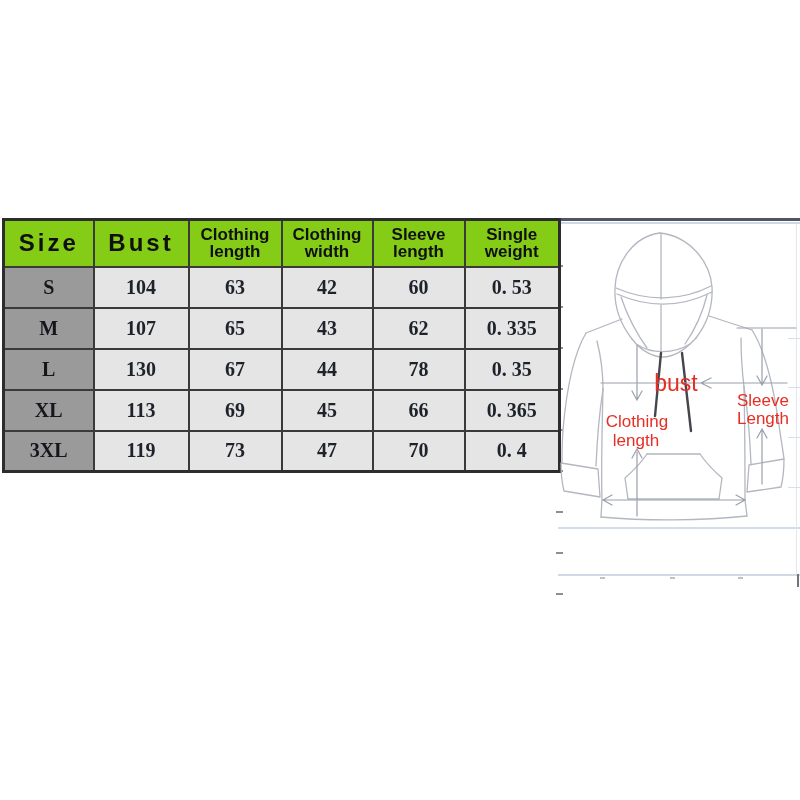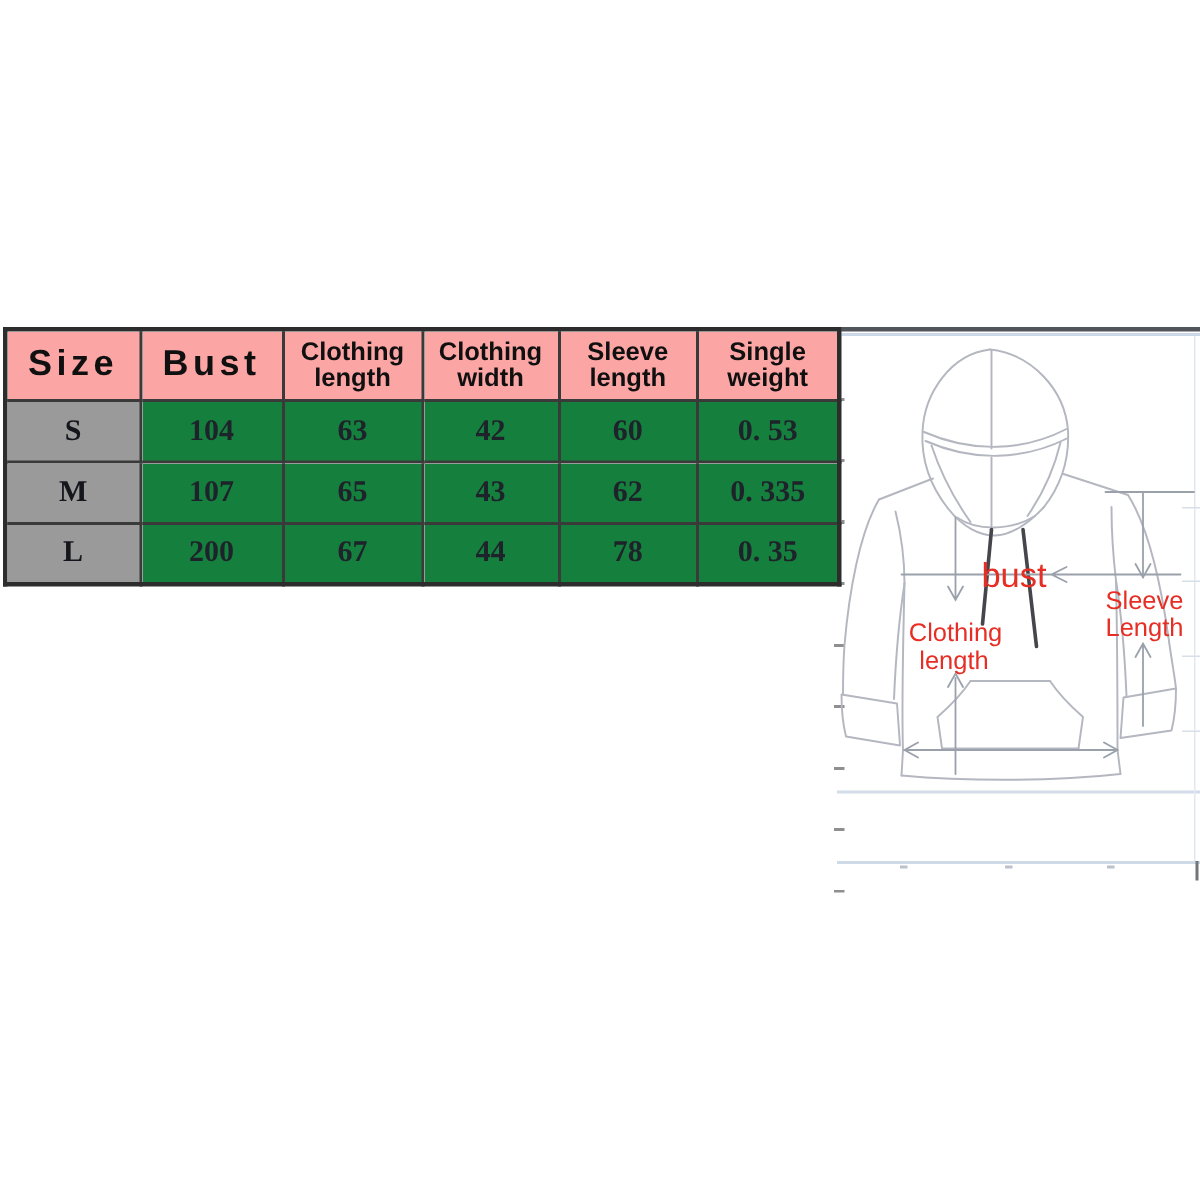--- a/index.html
+++ b/index.html
@@ -36,7 +36,7 @@
   .size-table thead tr { height:47px; }
   .size-table tbody tr { height:41px; }
   .size-table th {
-    background:#fca5a5; color:#101010;
+    background:#84cc16; color:#101010;
     font-family:"Liberation Sans", sans-serif; font-weight:bold;
     font-size:17px; line-height:1.0;
   }

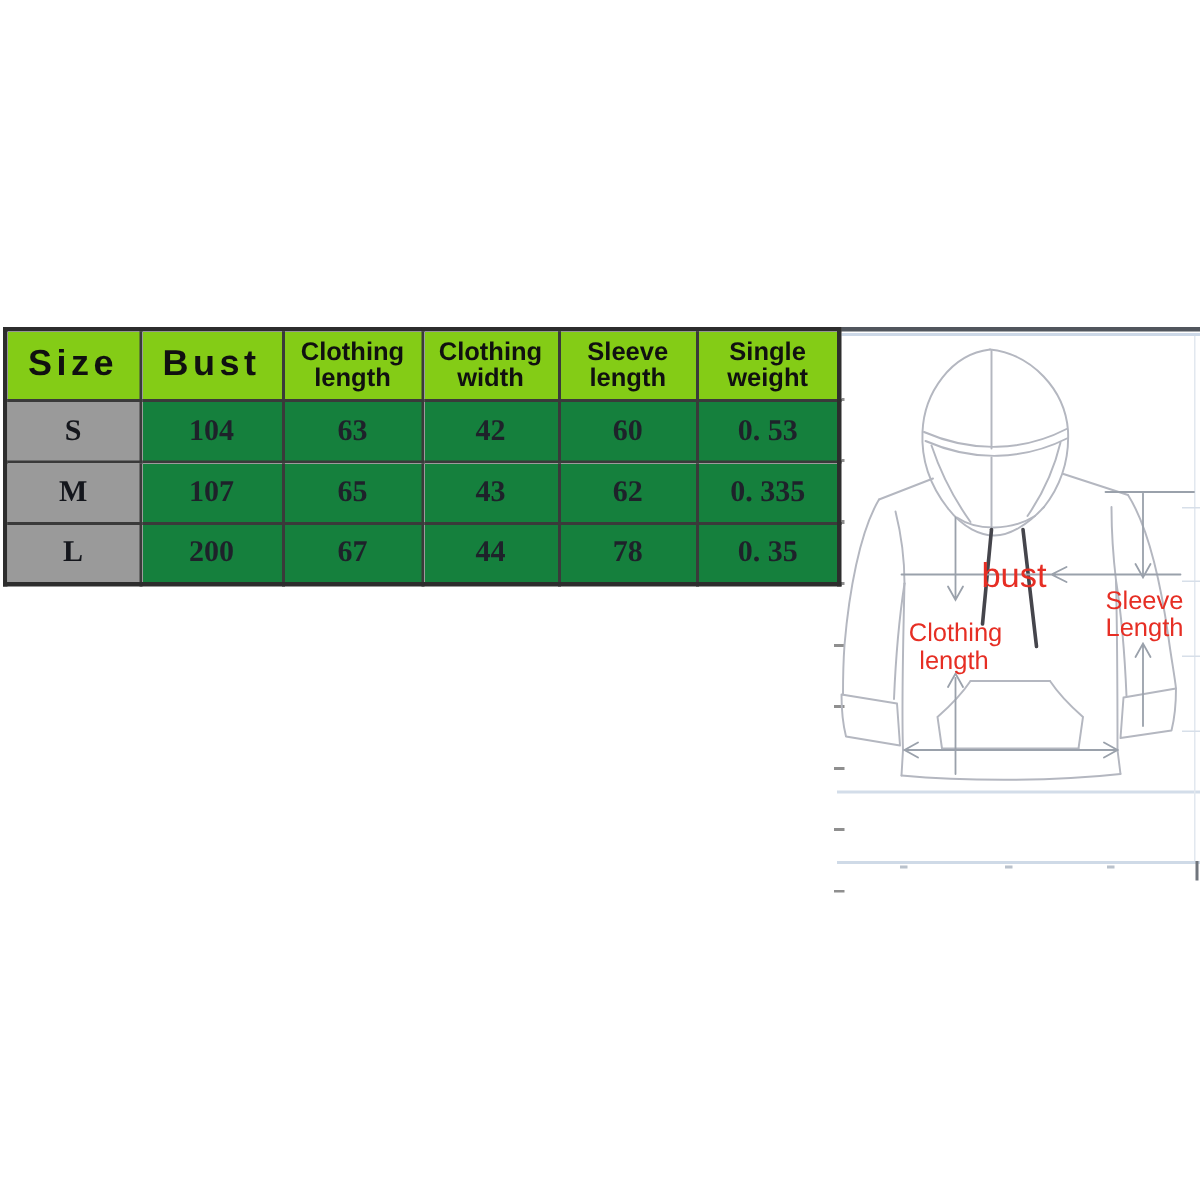--- a/index.html
+++ b/index.html
@@ -44,7 +44,7 @@
   .size-table th .hline { display:block; }
   .size-table td {
     font-family:"Liberation Serif", serif; font-weight:600;
-    font-size:20px; color:#1e222a; background:#15803d;
+    font-size:20px; color:#1e222a; background:#e5e5e5;
   }
   .size-table td.size-cell { background:#9a9a9a; color:#14161c; }
 

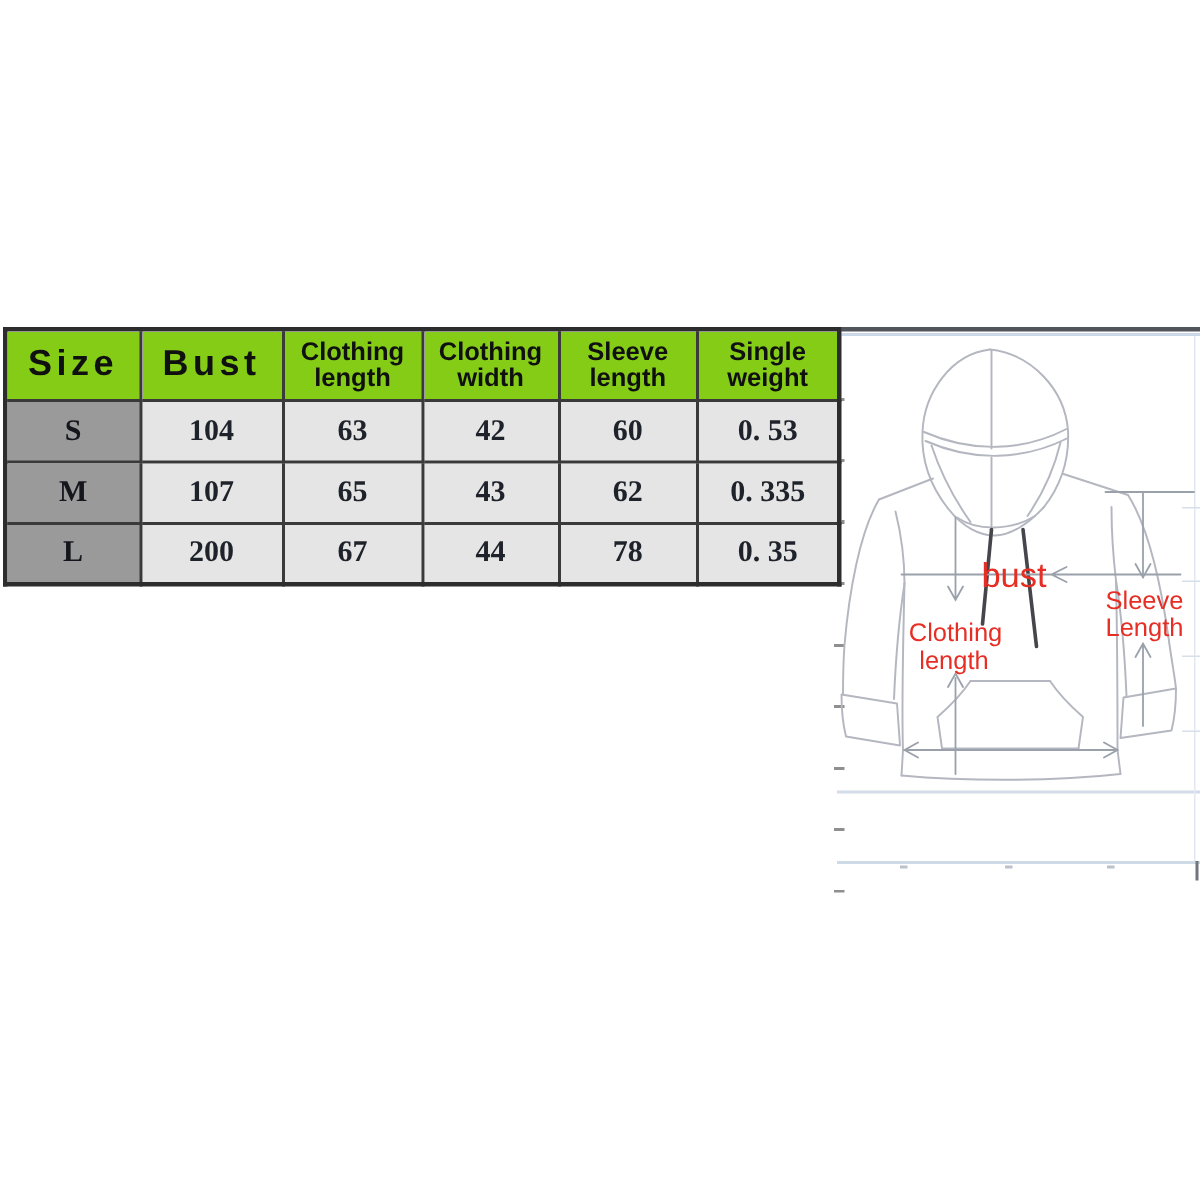--- a/index.html
+++ b/index.html
@@ -133,7 +133,7 @@
       </tr>
       <tr>
         <td class="size-cell">L</td>
-        <td>200</td>
+        <td>130</td>
         <td>67</td>
         <td>44</td>
         <td>78</td>

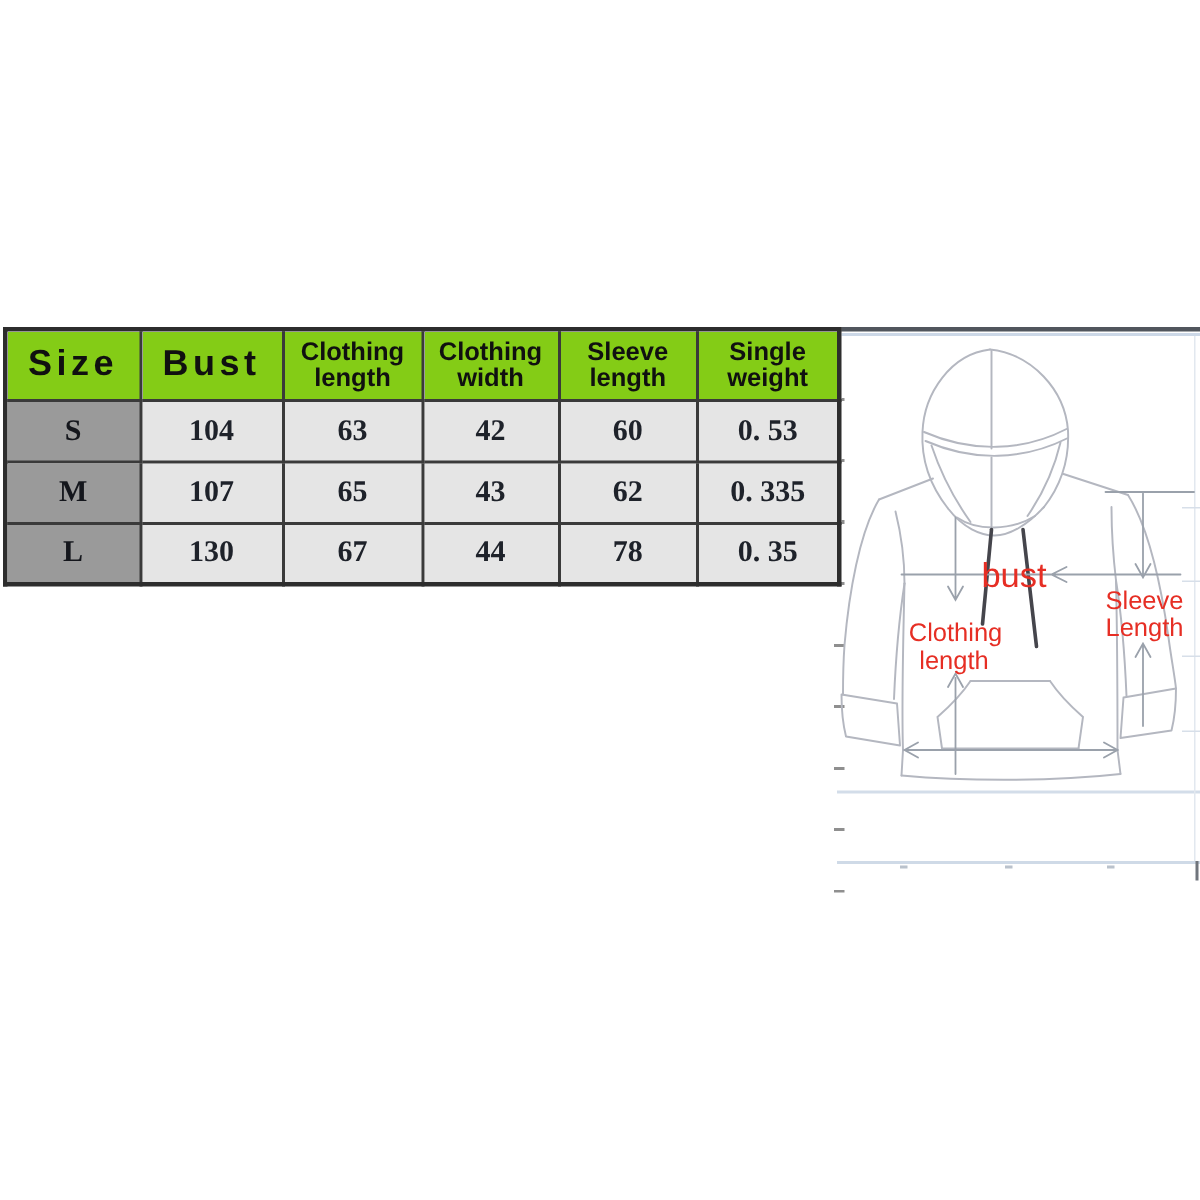--- a/index.html
+++ b/index.html
@@ -139,6 +139,14 @@
         <td>78</td>
         <td>0. 35</td>
       </tr>
+      <tr>
+        <td class="size-cell">XL</td>
+        <td>113</td>
+        <td>69</td>
+        <td>45</td>
+        <td>66</td>
+        <td>0. 365</td>
+      </tr>
     </tbody>
   </table>
 

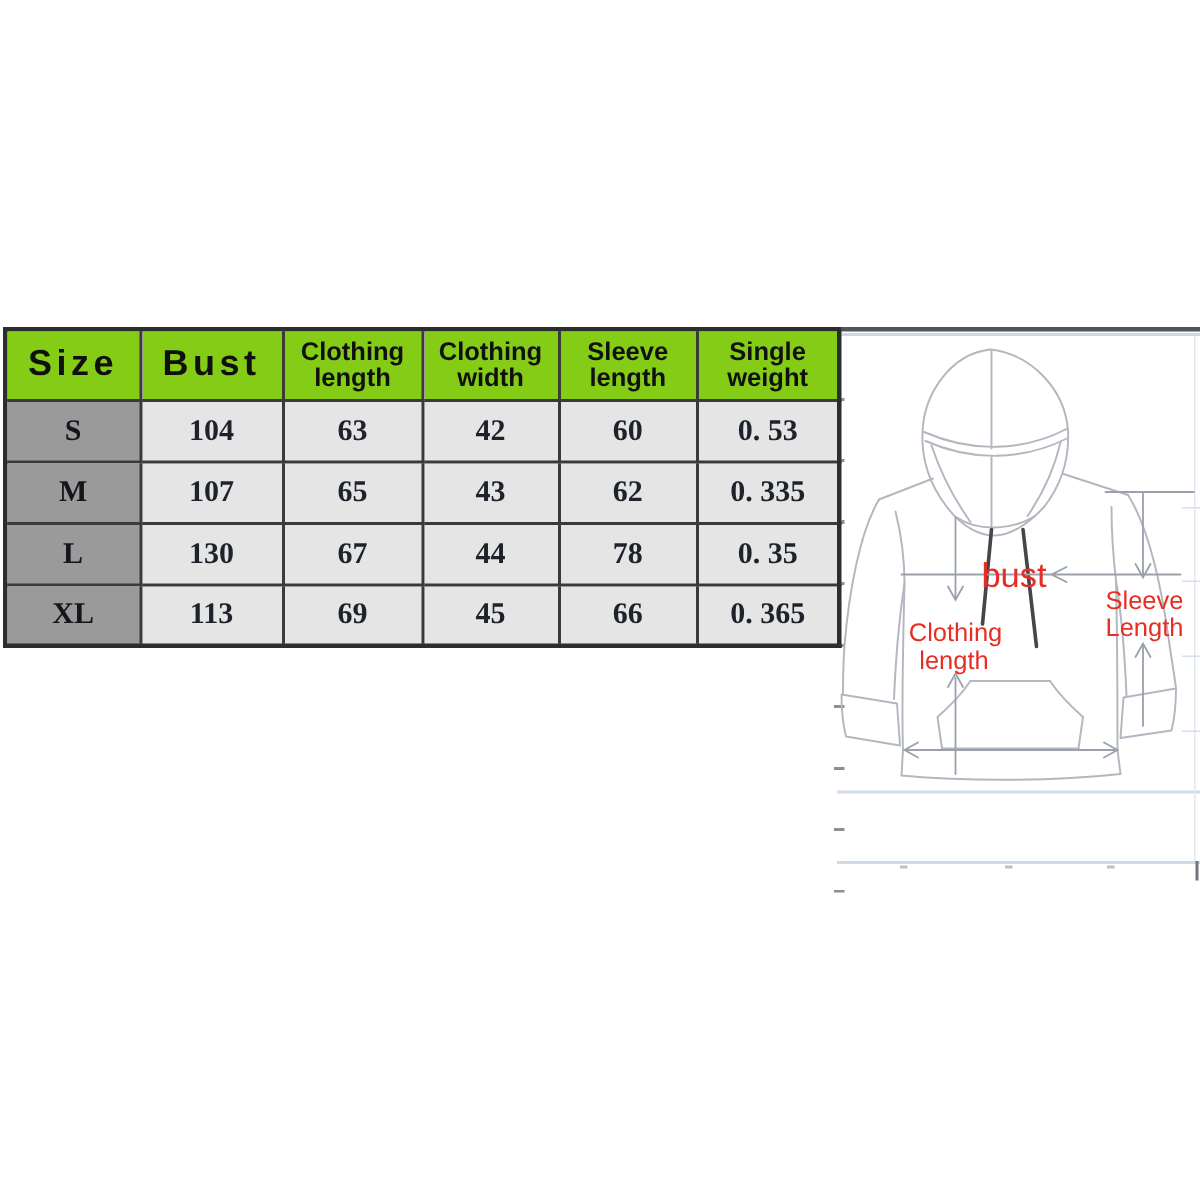--- a/index.html
+++ b/index.html
@@ -147,6 +147,14 @@
         <td>66</td>
         <td>0. 365</td>
       </tr>
+      <tr>
+        <td class="size-cell">3XL</td>
+        <td>119</td>
+        <td>73</td>
+        <td>47</td>
+        <td>70</td>
+        <td>0. 4</td>
+      </tr>
     </tbody>
   </table>
 

